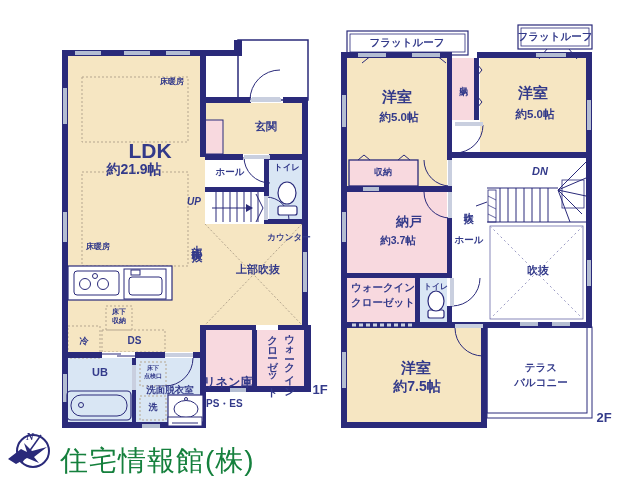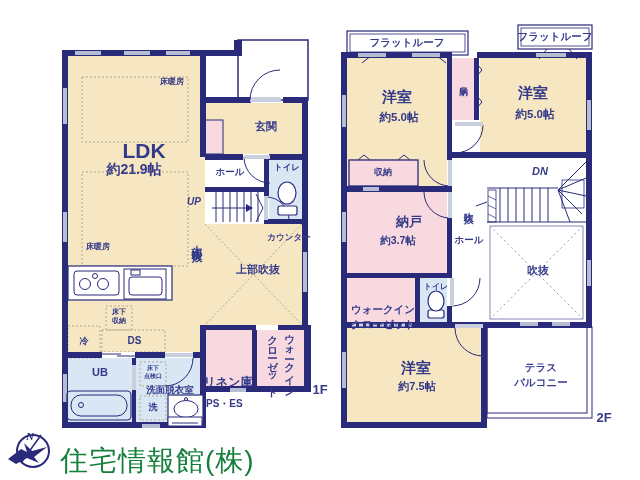--- a/index.html
+++ b/index.html
@@ -267,7 +267,7 @@
   </g>
 </svg>
 
-  <div class="lbl" style="left:144px;top:151px;font-size:21px;">LDK</div>
+  <div class="lbl" style="left:150px;top:151px;font-size:21px;">LDK</div>
   <div class="lbl" style="left:134px;top:170px;font-size:14px;">約21.9帖</div>
   <div class="lbl" style="left:172px;top:82px;font-size:8px;">床暖房</div>
   <div class="lbl" style="left:98px;top:247px;font-size:8px;">床暖房</div>

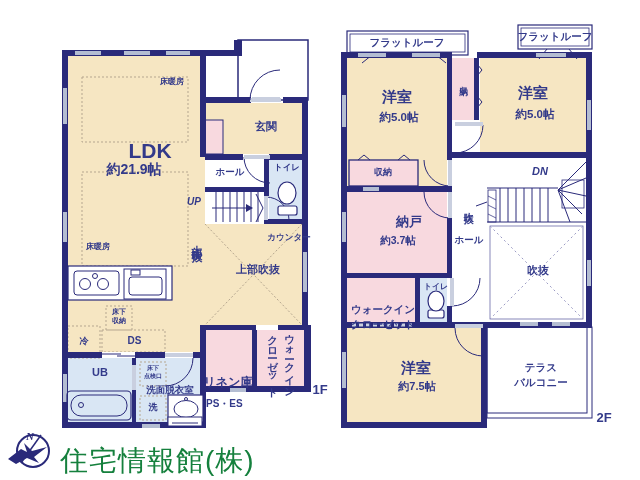--- a/index.html
+++ b/index.html
@@ -307,7 +307,7 @@
   <div class="lbl v" style="left:468px;top:206px;font-size:10px;">吹抜</div>
   <div class="lbl" style="left:469px;top:240px;font-size:9.5px;">ホール</div>
   <div class="lbl" style="left:538px;top:271px;font-size:11px;">吹抜</div>
-  <div class="lbl" style="left:383px;top:317px;font-size:10.5px;line-height:15px;">ウォークイン
+  <div class="lbl" style="left:383px;top:295px;font-size:10.5px;line-height:15px;">ウォークイン
 クローゼット</div>
   <div class="lbl" style="left:436px;top:287px;font-size:8px;">トイレ</div>
   <div class="lbl" style="left:416px;top:368px;font-size:15px;">洋室</div>

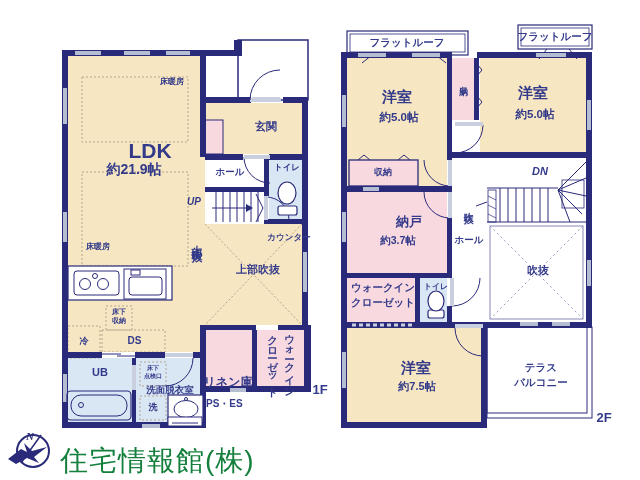--- a/index.html
+++ b/index.html
@@ -311,7 +311,7 @@
 クローゼット</div>
   <div class="lbl" style="left:436px;top:287px;font-size:8px;">トイレ</div>
   <div class="lbl" style="left:416px;top:368px;font-size:15px;">洋室</div>
-  <div class="lbl" style="left:417px;top:387px;font-size:11px;">約7.5帖</div>
+  <div class="lbl" style="left:417px;top:387px;font-size:14px;">約7.5帖</div>
   <div class="lbl" style="left:541px;top:375px;font-size:10.5px;line-height:15px;">テラス
 バルコニー</div>
   <div class="lbl" style="left:604px;top:418px;font-size:13px;">2F</div>

